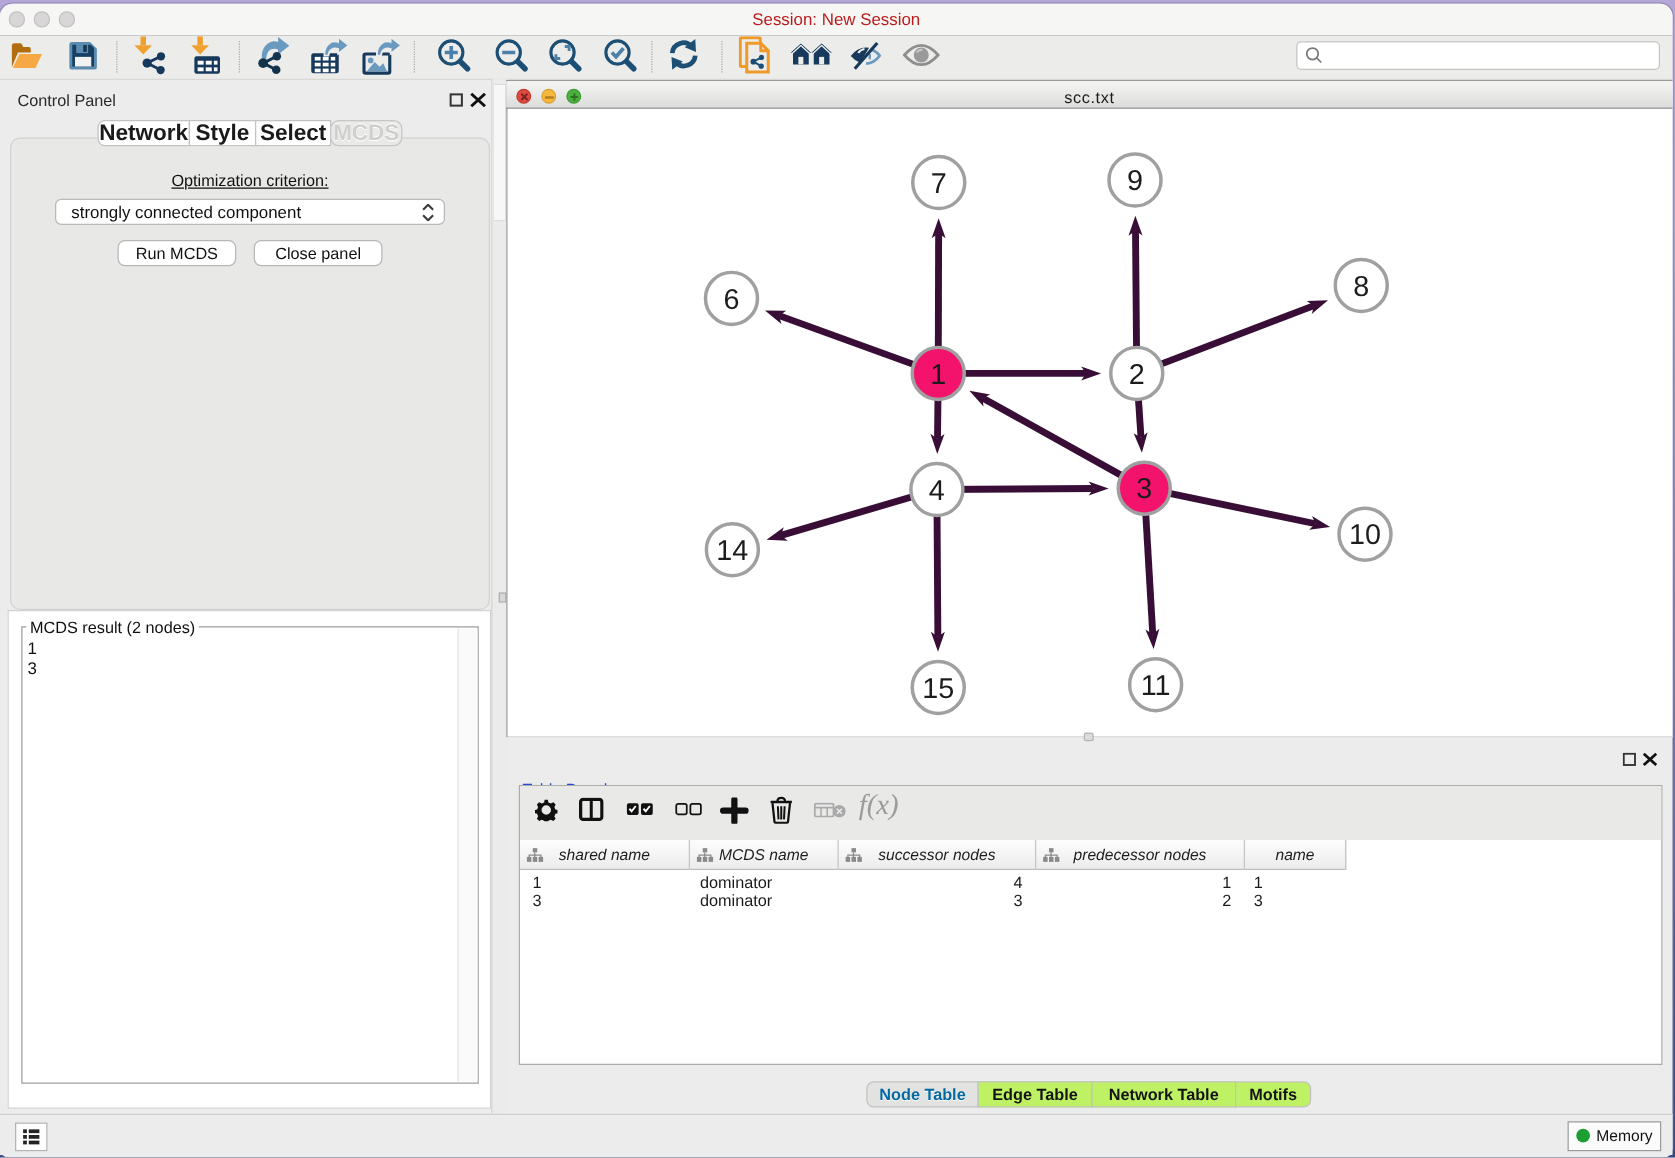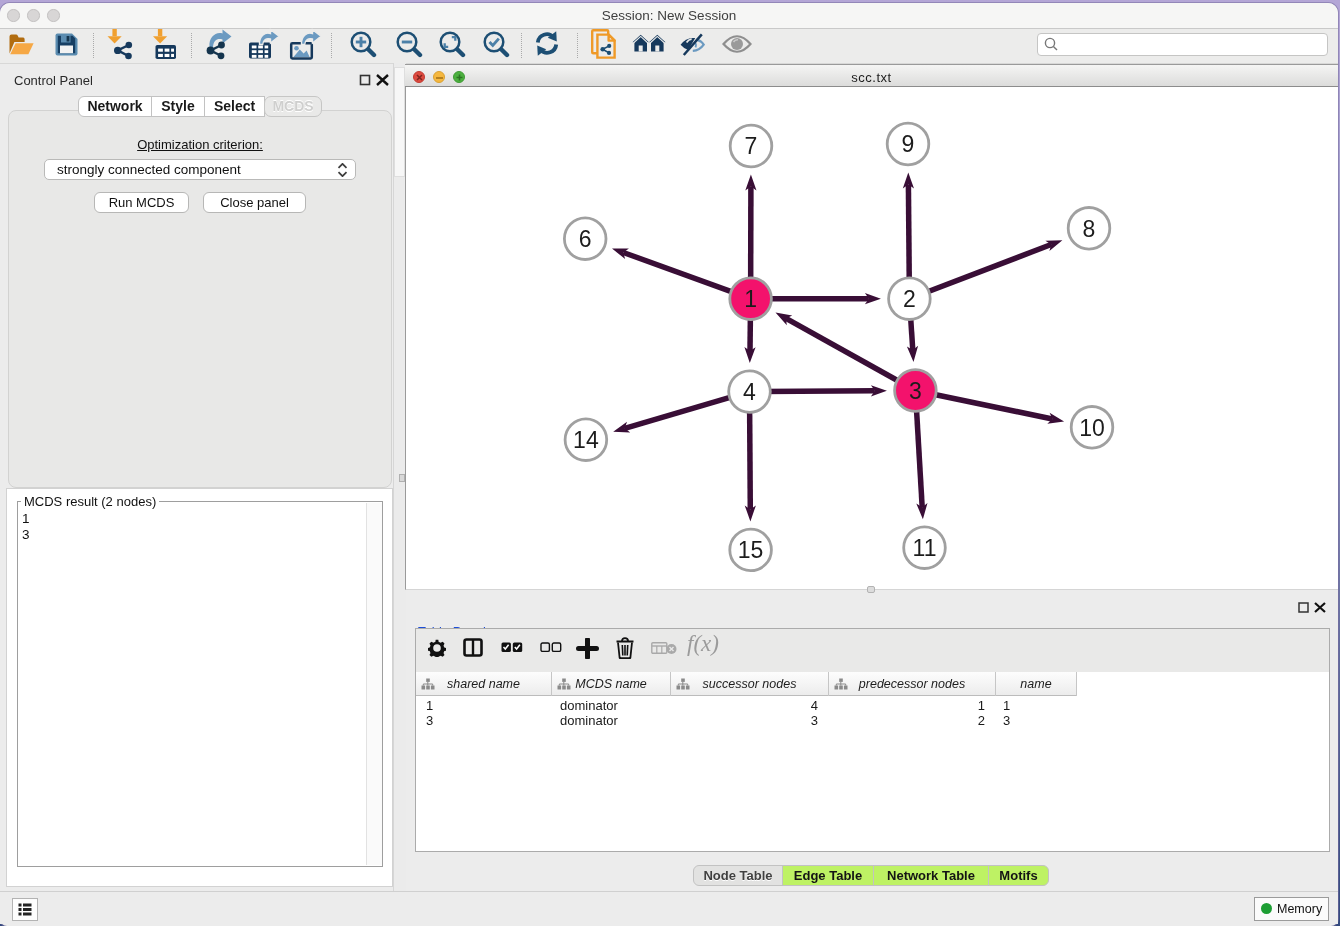--- a/index.html
+++ b/index.html
@@ -12,7 +12,7 @@
 .tl{position:absolute;top:9px;width:12.5px;height:12.5px;border-radius:50%;
  background:#d8d6d6;border:1px solid #c3c1c1;box-sizing:border-box;}
 .title{position:absolute;top:8px;left:0;width:1338px;text-align:center;
- font-size:13.5px;color:#404040;}
+ font-size:13.5px;color:#b91c1c;}
 .toolbar{position:absolute;left:0;top:29px;width:1338px;height:34px;background:#ececeb;
  border-bottom:1px solid #d8d8d7;}
 .tsep{position:absolute;top:33px;height:25px;width:0;border-left:1px dotted #aaa;}

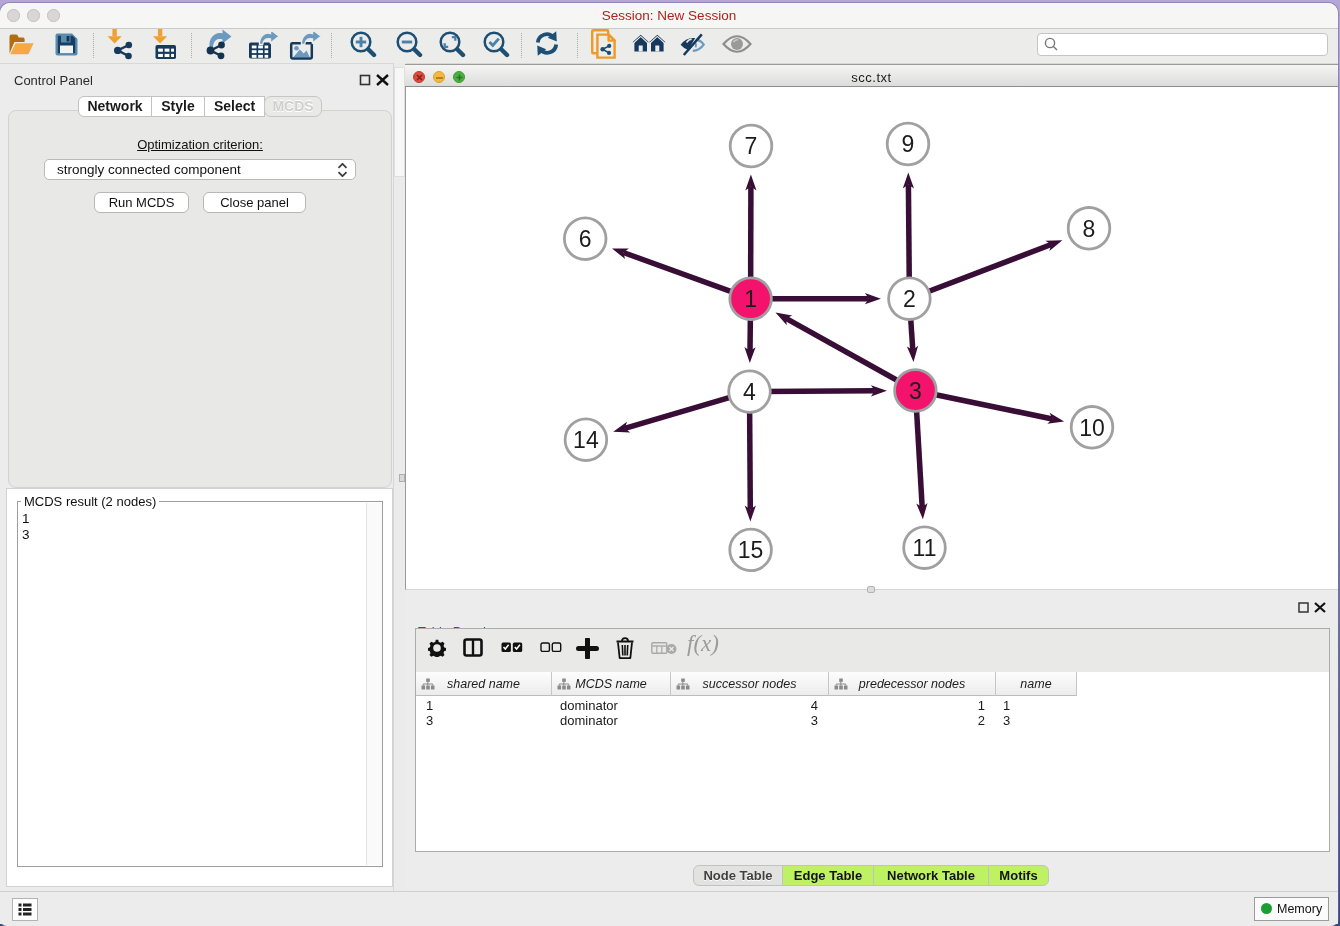--- a/index.html
+++ b/index.html
@@ -20,7 +20,7 @@
  border:1px solid #c5c5c4;border-radius:4px;}
 .cp-head{position:absolute;left:14px;top:73px;font-size:13px;color:#2a2a2a;}
 .tab{position:absolute;top:96px;height:21px;box-sizing:border-box;background:#fff;
- border:1px solid #c2c2c2;font-size:14px;font-weight:600;color:#1a1a1a;text-align:center;line-height:19px;}
+ border:1px solid #c2c2c2;font-size:18px;font-weight:600;color:#1a1a1a;text-align:center;line-height:19px;}
 .cp-body{position:absolute;left:8px;top:110px;width:384px;height:378px;background:#e8e8e7;
  border:1px solid #d2d2d1;border-radius:8px;box-sizing:border-box;}
 .btn{position:absolute;height:21px;background:#fff;border:1px solid #b7b7b6;border-radius:6px;

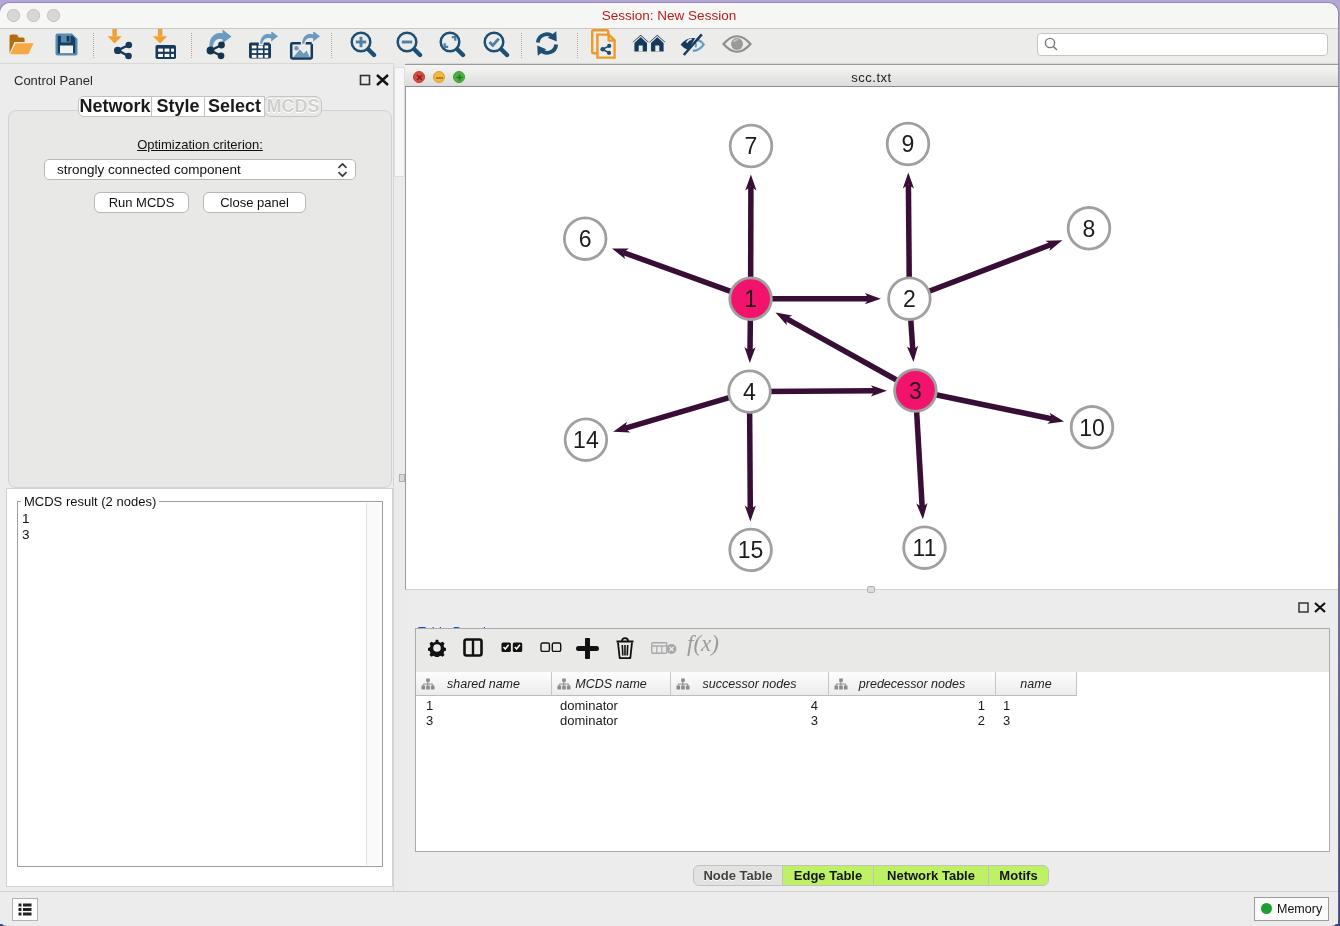--- a/index.html
+++ b/index.html
@@ -414,7 +414,7 @@
 <div class="td" style="left:829px;top:713px;width:156px;text-align:right;">2</div>
 <div class="td" style="left:1003px;top:713px;">3</div>
 
-<div class="btab" style="left:693px;width:90px;border-radius:6px 0 0 6px;background:#e2e2e1;color:#404040;text-shadow:0 1px 0 #fff;">Node Table</div>
+<div class="btab" style="left:693px;width:90px;border-radius:6px 0 0 6px;background:#e2e2e1;color:#0369a1;text-shadow:0 1px 0 #fff;">Node Table</div>
 <div class="btab" style="left:782px;width:92px;">Edge Table</div>
 <div class="btab" style="left:873px;width:116px;">Network Table</div>
 <div class="btab" style="left:988px;width:61px;border-radius:0 6px 6px 0;">Motifs</div>

